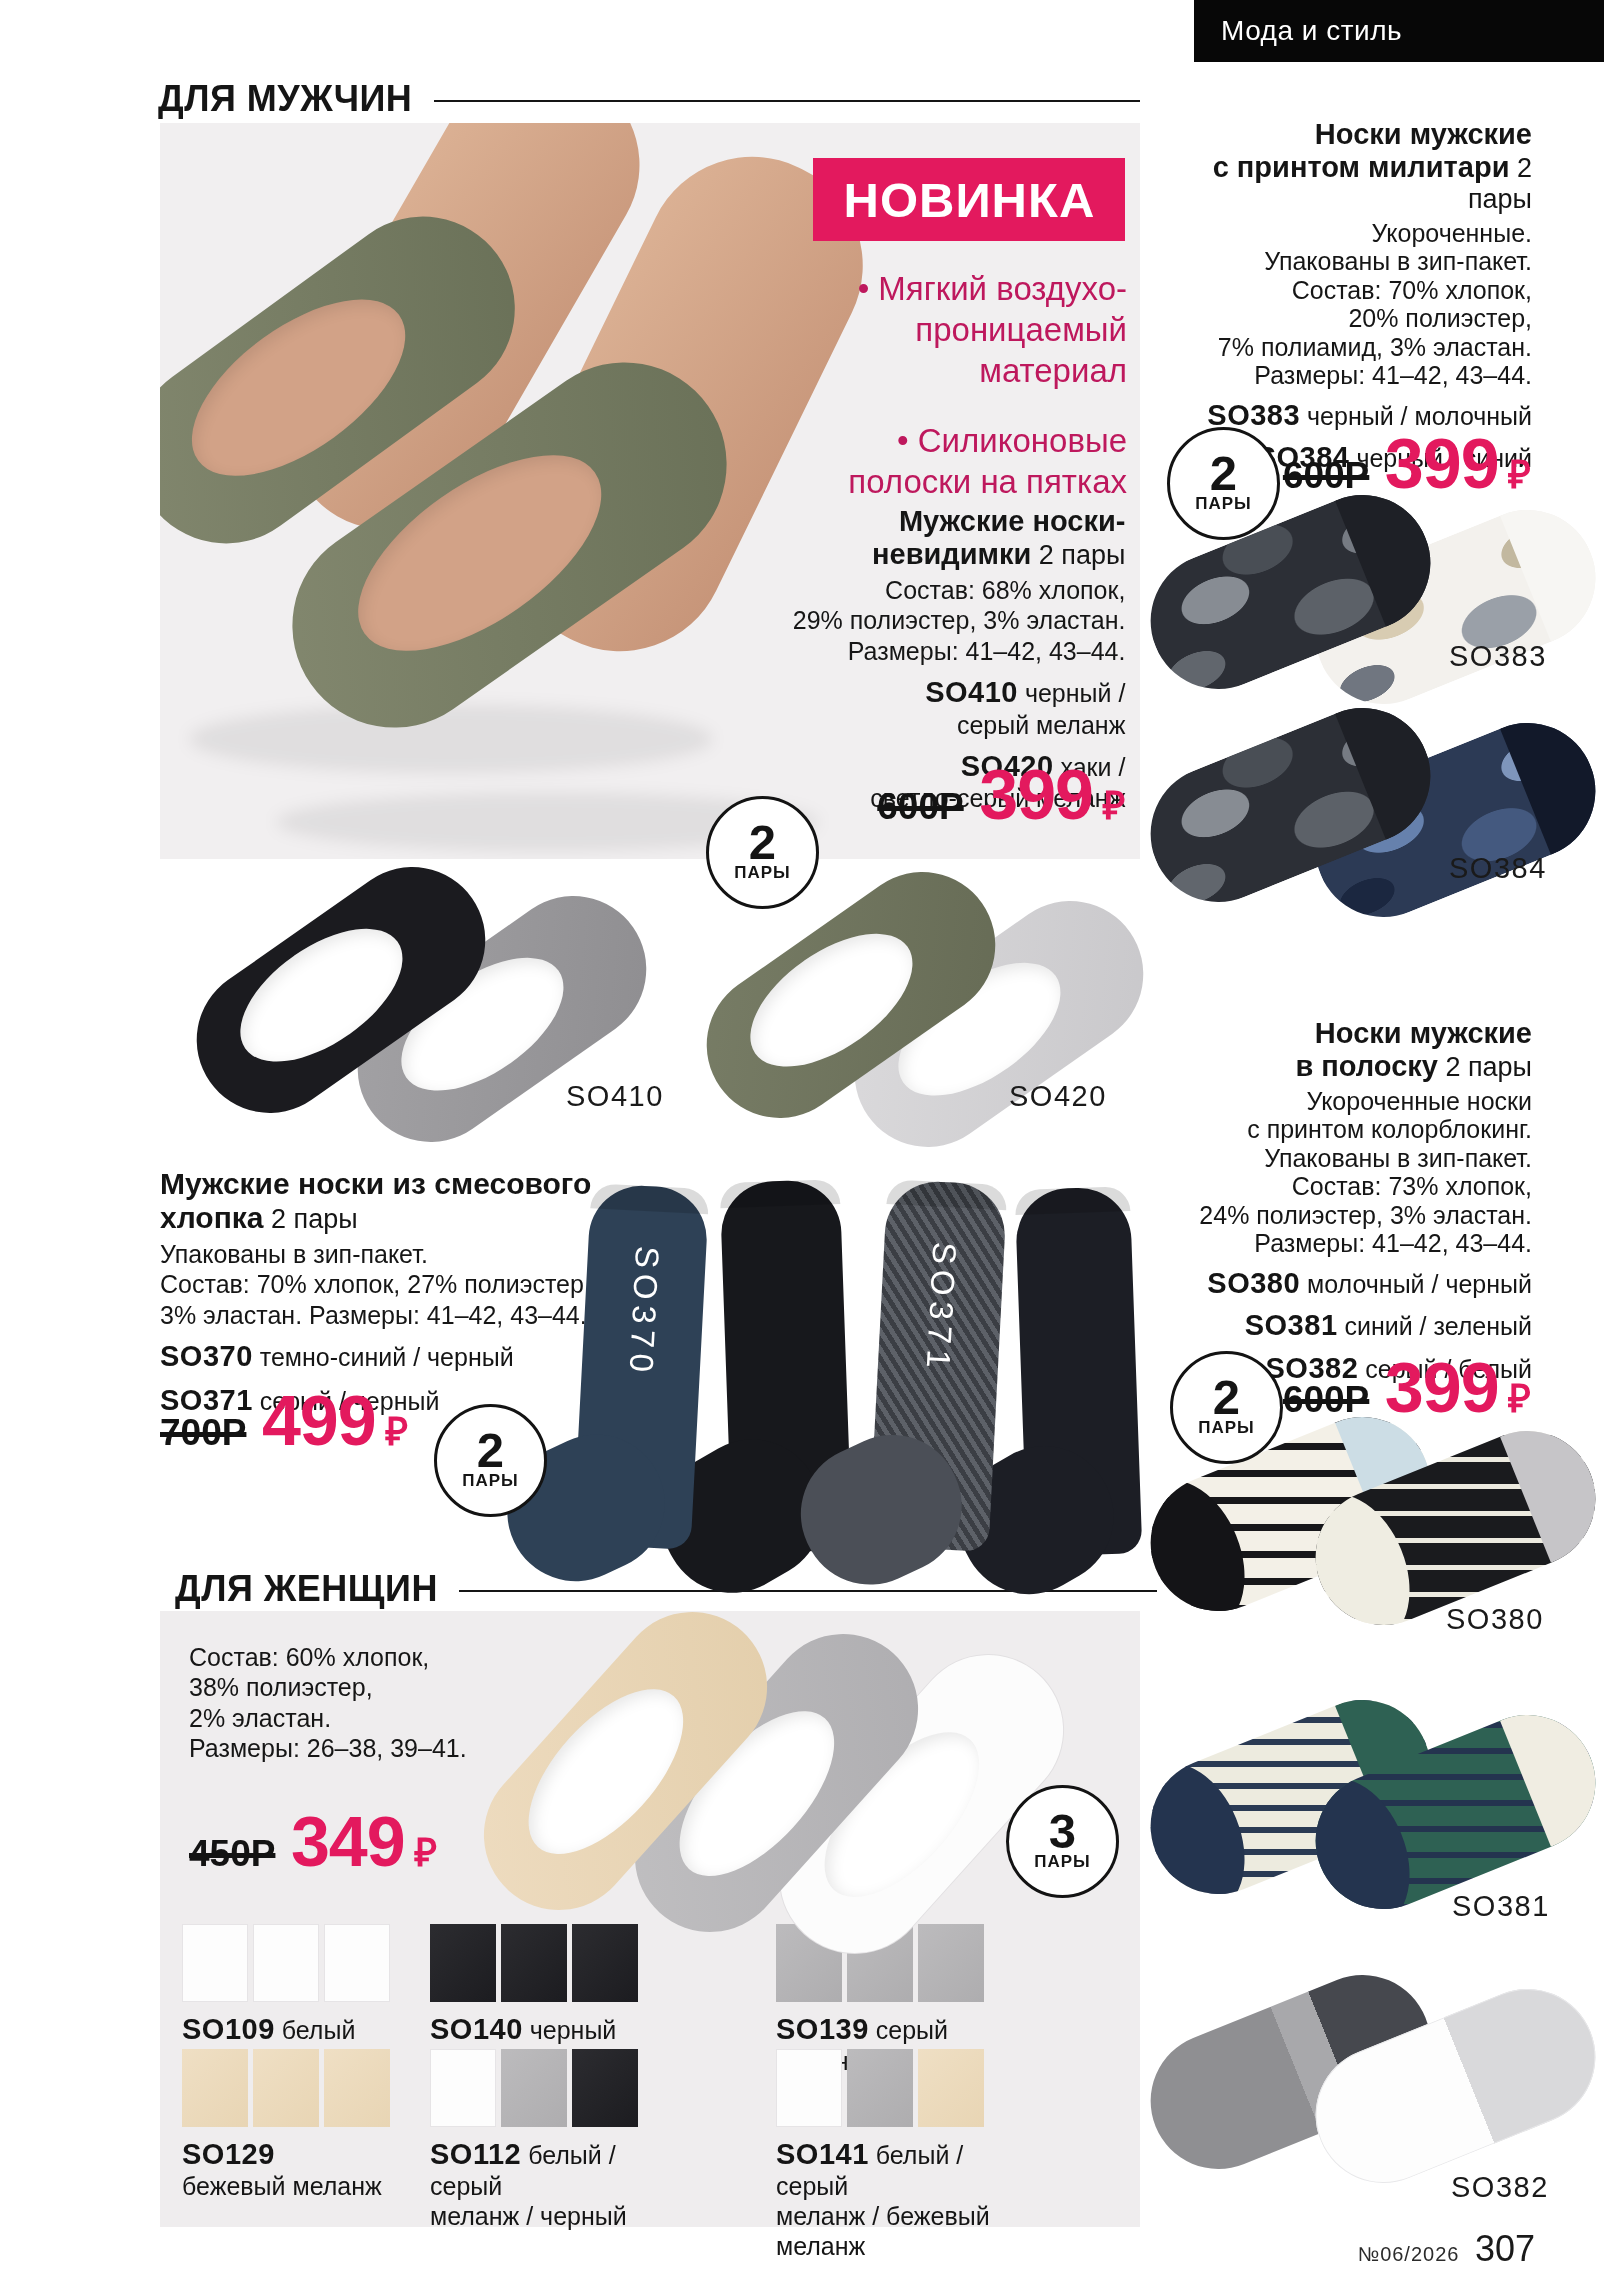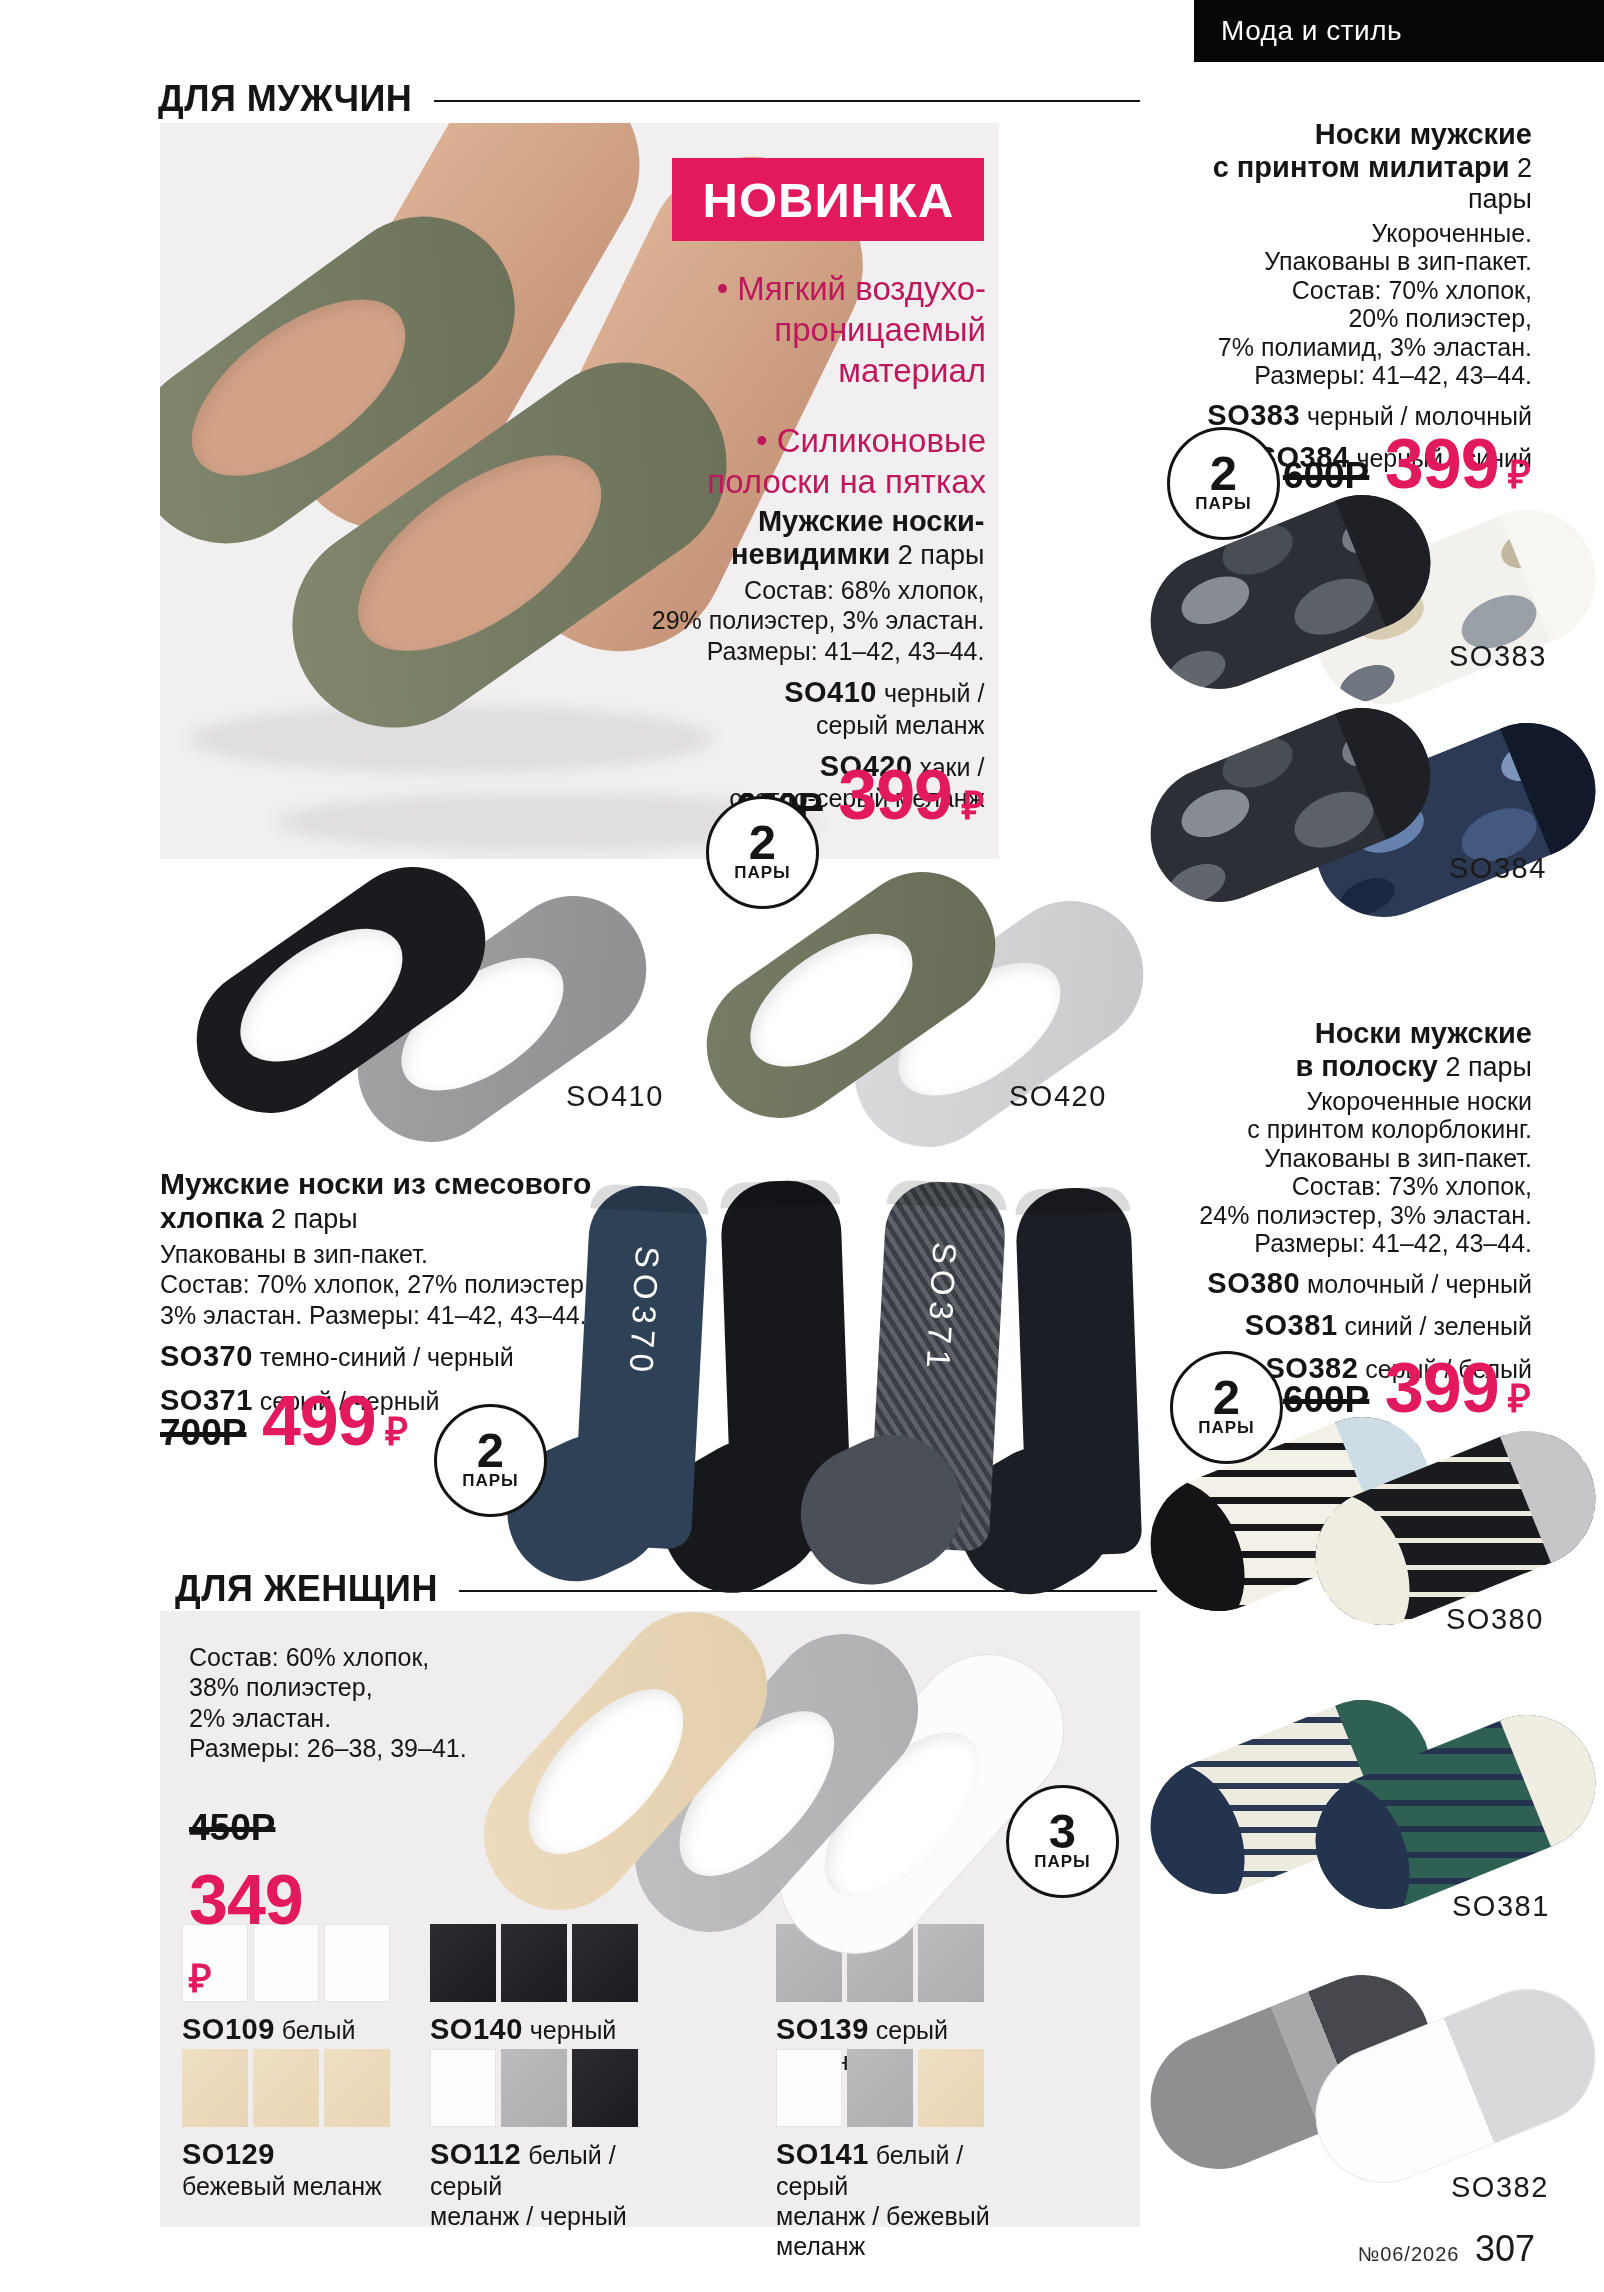--- a/index.html
+++ b/index.html
@@ -19,7 +19,7 @@
   .sec-head .rule{flex:1;height:2.9px;background:#151515;margin-left:21.3px;margin-top:3.9px;}
 
   
-  #hero{left:160px;top:123px;width:839px;height:736px;background:#f1eff0;overflow:hidden;}
+  #hero{left:160px;top:123px;width:980px;height:736px;background:#f1eff0;overflow:hidden;}
   #hero .shadow{position:absolute;background:rgba(0,0,0,0.07);border-radius:50%;filter:blur(7.8px);}
   .leg{position:absolute;background:linear-gradient(100deg,#dcb295,#c69478);border-radius:107px;}
   .khaki{background:linear-gradient(120deg,#83886f,#697057);}

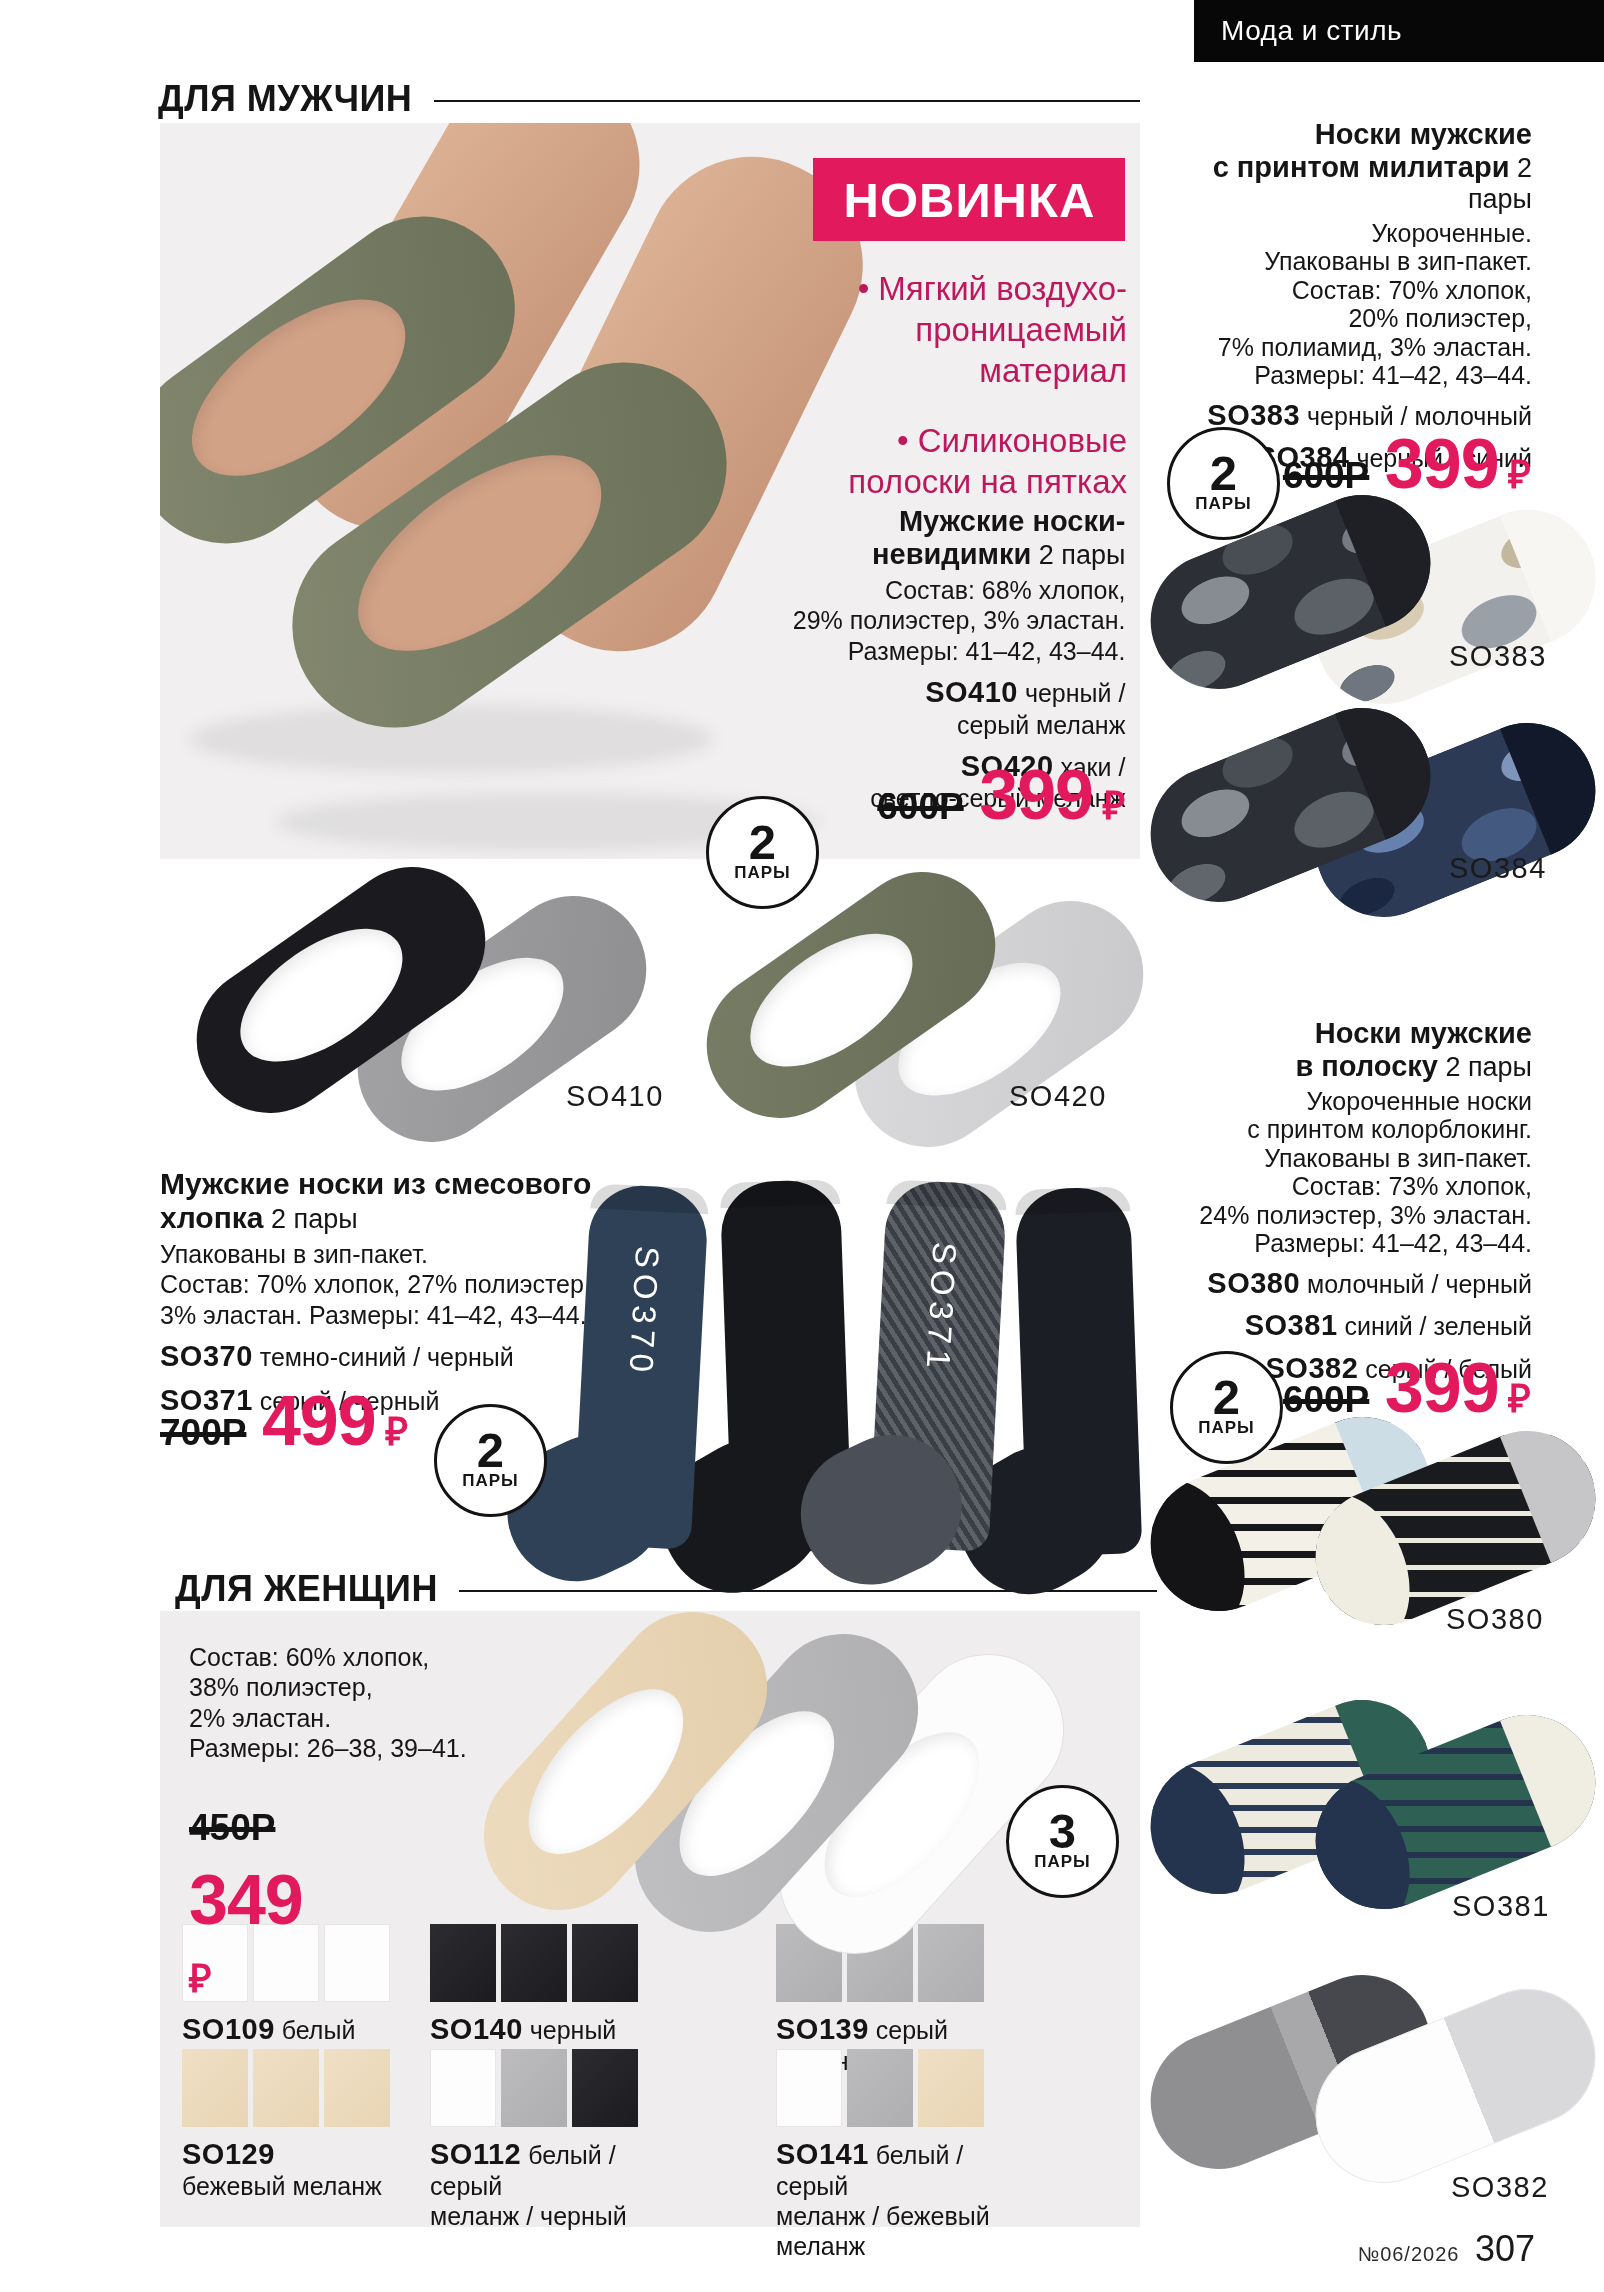--- a/index.html
+++ b/index.html
@@ -259,7 +259,7 @@
 2% эластан.
 Размеры: 26–38, 39–41.</div>
 </div>
-<div class="price abs" style="left:189px;top:1807px;justify-content:flex-start;z-index:5;flex-direction:column;">
+<div class="price abs" style="left:189px;top:1807px;justify-content:flex-start;z-index:5;">
   <span class="old">450Р</span>
   <span class="new">349</span>
   <span class="rub">₽</span>

